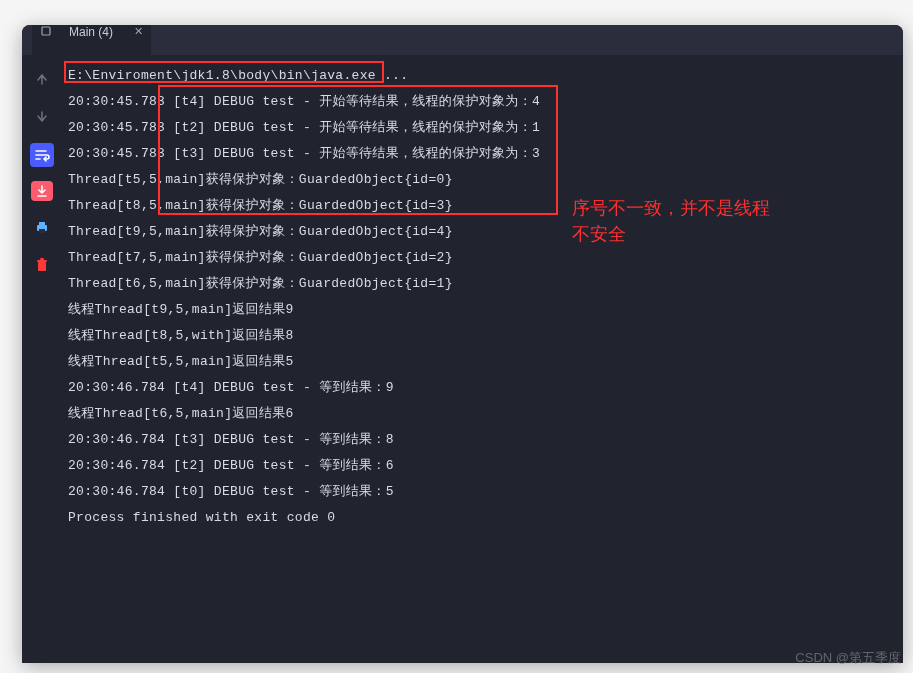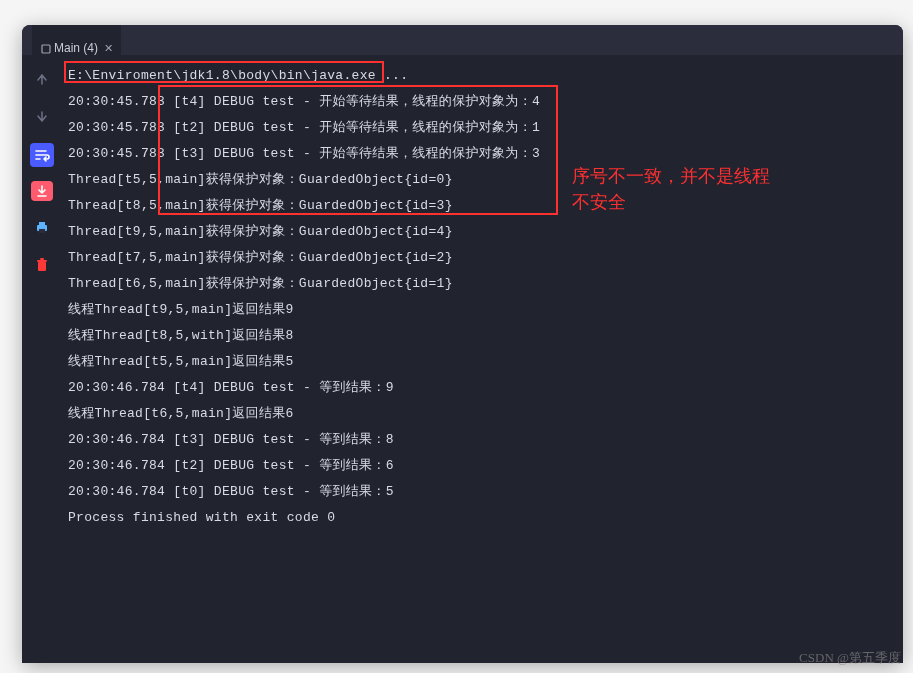--- a/index.html
+++ b/index.html
@@ -35,14 +35,14 @@
     }
     .tab {
       display: flex;
-      align-items: flex-end;
+      align-items: flex-start;
       height: 100%;
       padding: 0 8px;
       background: #21232f;
       color: #c8ccd4;
       font-size: 12px;
       font-family: sans-serif;
-      gap: 2px;
+      gap: 17px;
     }
     .tab-icon {
       color: #7b8191;

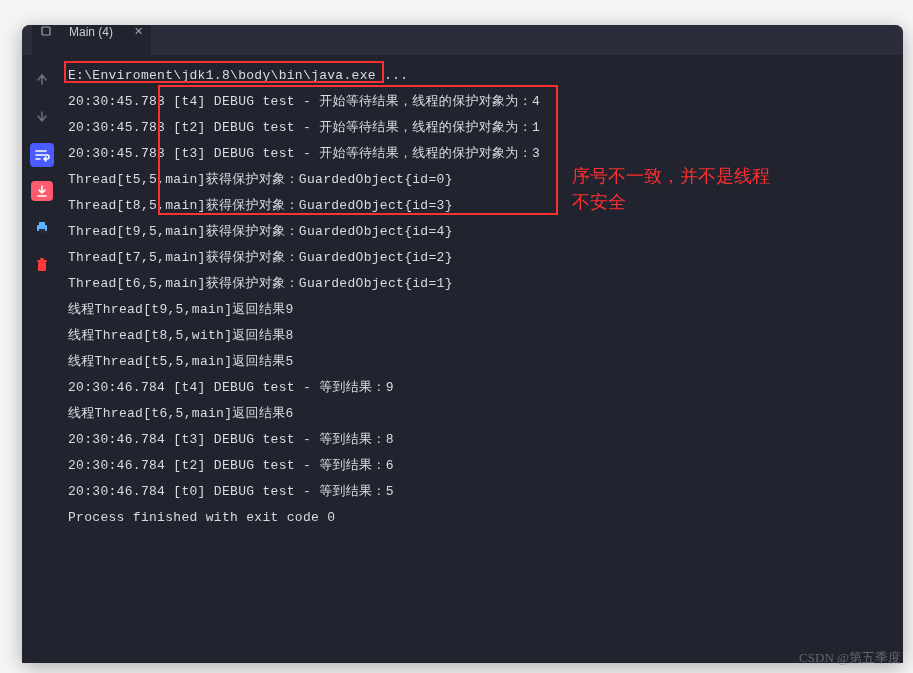--- a/index.html
+++ b/index.html
@@ -114,6 +114,7 @@
       font-size: 18px;
       line-height: 26px;
       pointer-events: none;
+      margin-top: 32px;
     }
     .watermark {
       position: absolute;

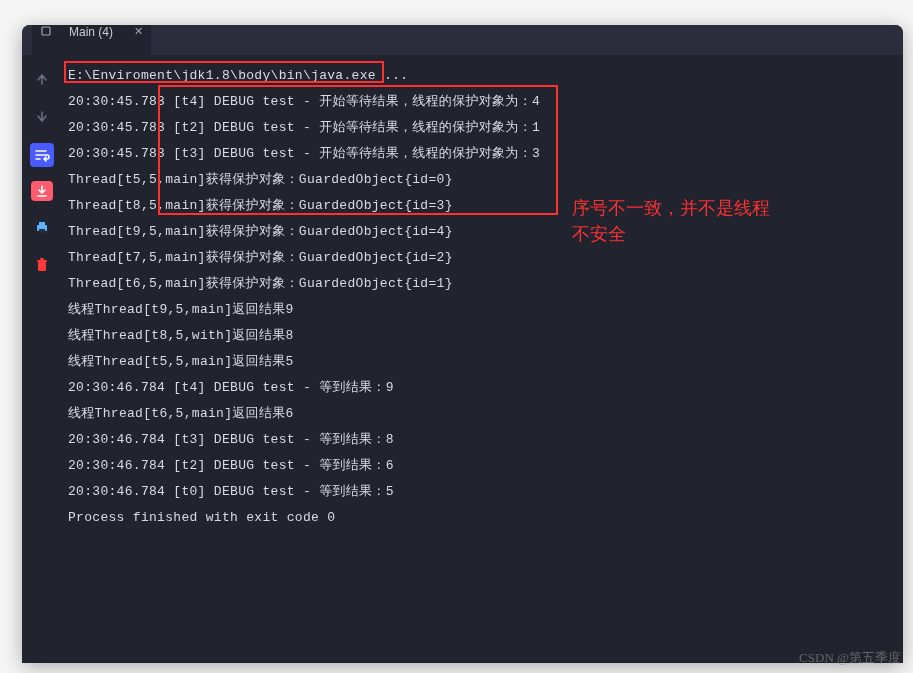--- a/index.html
+++ b/index.html
@@ -121,7 +121,7 @@
       bottom: 6px;
       right: 12px;
       color: rgba(130,130,130,0.7);
-      font-family: Liberation Serif, serif;
+      font-family: Liberation Sans, sans-serif;
       font-size: 13px;
       pointer-events: none;
     }

